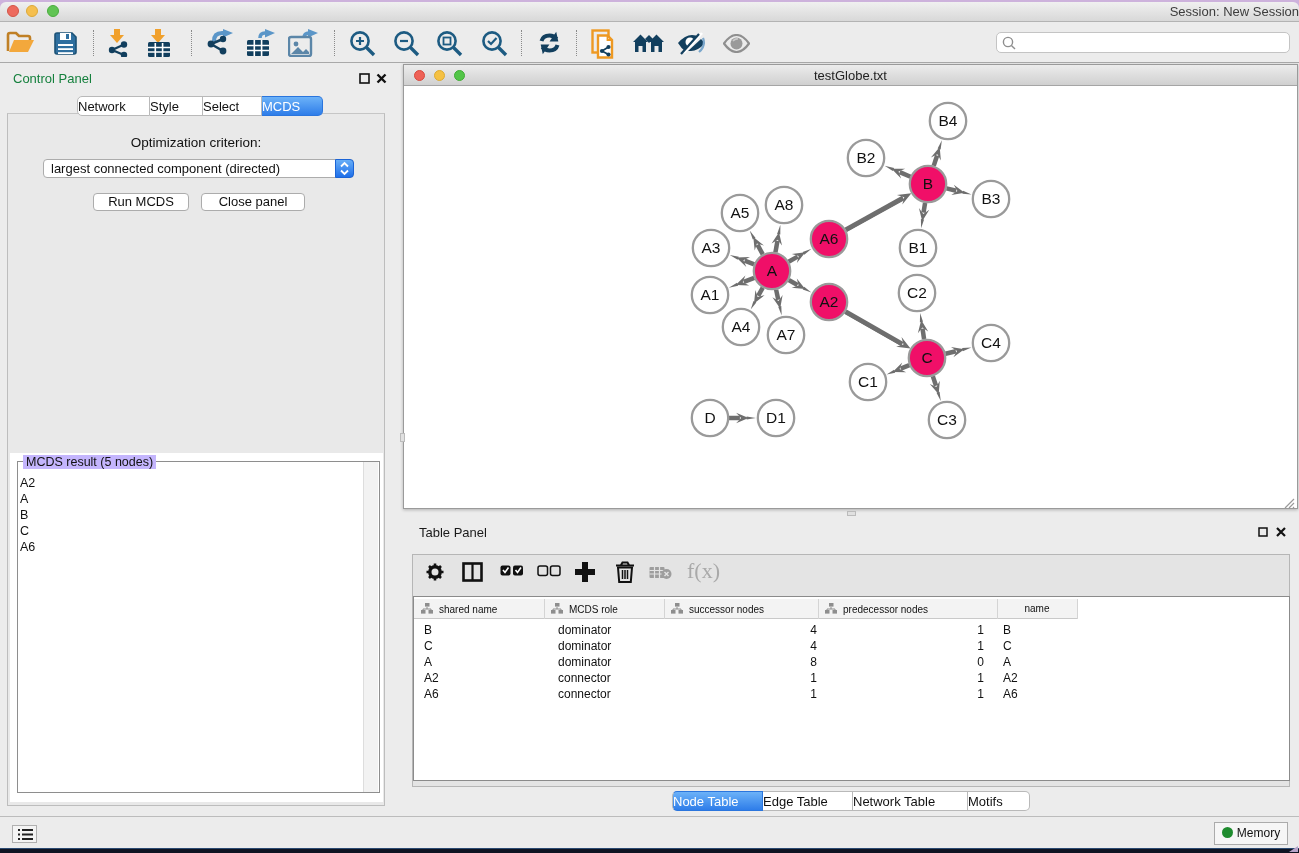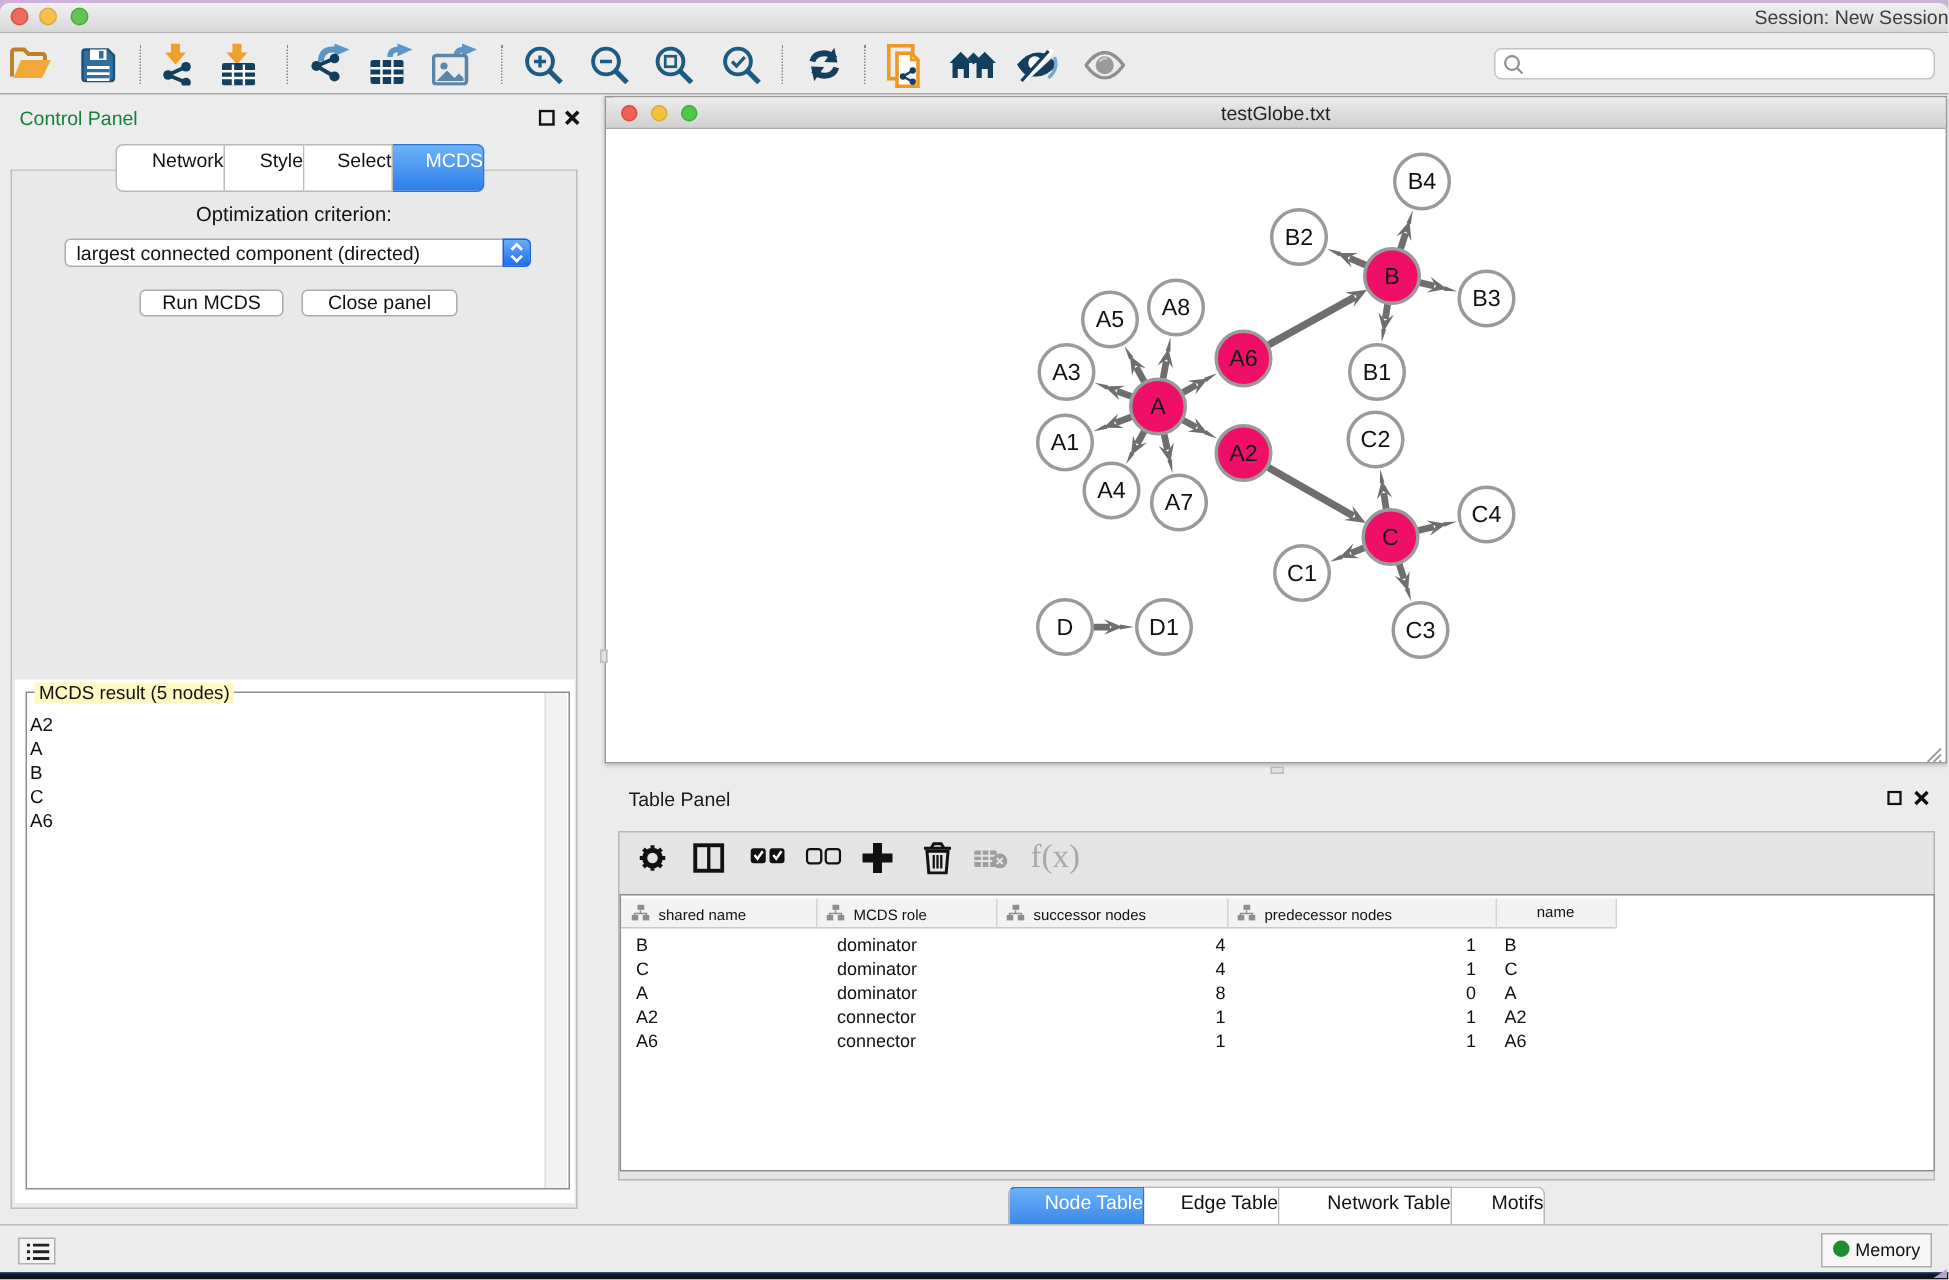--- a/index.html
+++ b/index.html
@@ -19,7 +19,7 @@
 
 .cp-title{left:13px;top:71px;font-size:13px;color:#15803d}
 .cpbox{left:7px;top:113px;width:378px;height:693px;background:#e9e9e9;border:1px solid #bdbdbd;border-top:1px solid #c6c6c6}
-.seg{display:flex;height:32px;font-size:13px;line-height:19px;text-align:right}
+.seg{display:flex;height:20px;font-size:13px;line-height:19px;text-align:left}
 .seg .s{background:#fff;border:1px solid #b9b9b9;border-left:none;color:#111}
 .seg .s:first-child{border-left:1px solid #b9b9b9;border-radius:5px 0 0 5px}
 .seg .s:last-child{border-radius:0 5px 5px 0}

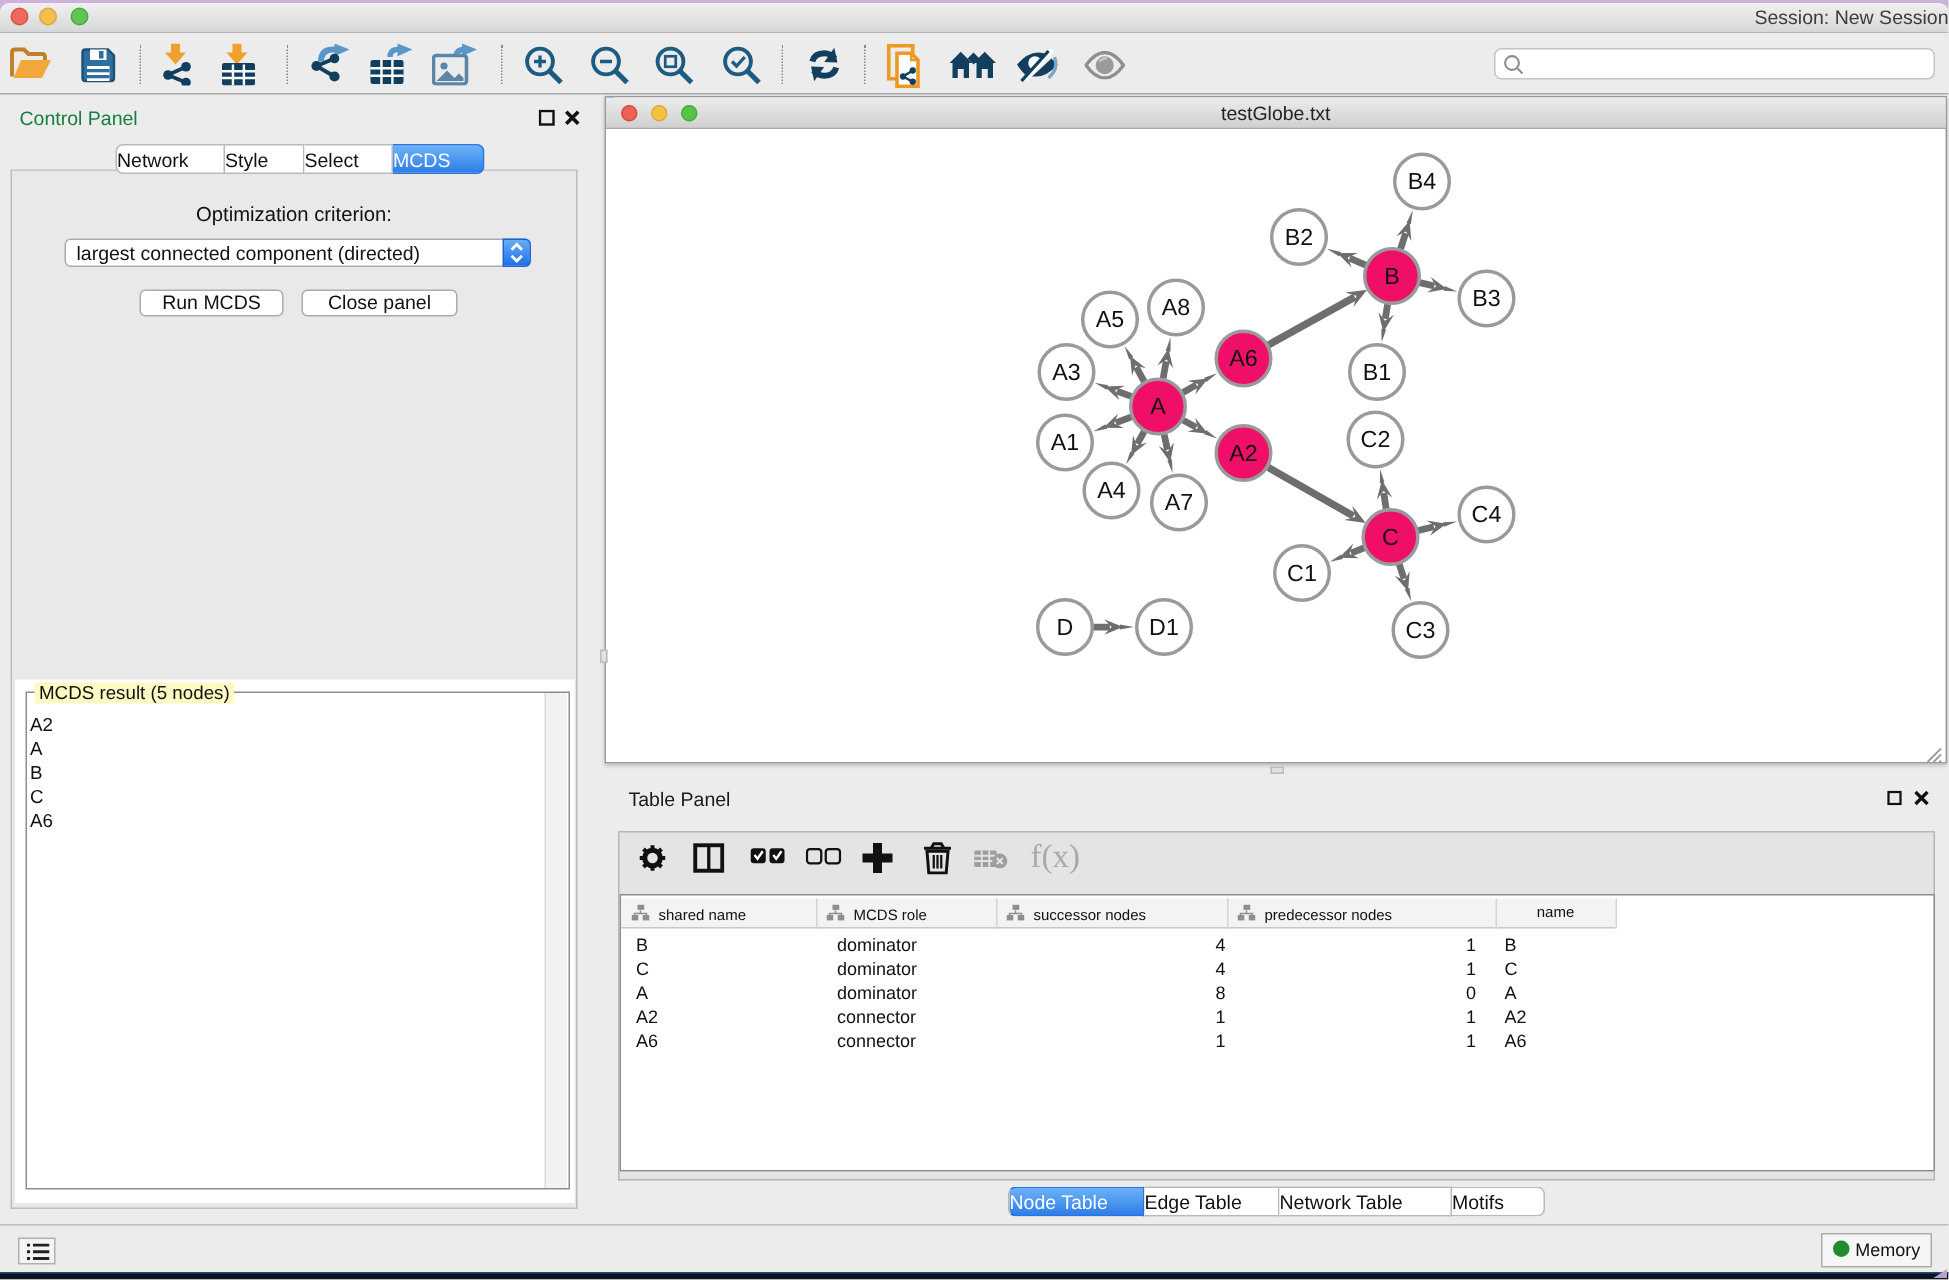--- a/index.html
+++ b/index.html
@@ -30,7 +30,7 @@
 .btn{height:18px;background:#fff;border:1px solid #acacac;border-radius:4px;font-size:13px;line-height:16px;text-align:center;color:#111}
 .whitepanel{left:10px;top:453px;width:373px;height:349px;background:#fff}
 .fieldset{left:17px;top:461px;width:363px;height:332px;border:1px solid #8e8e8e;background:#fff}
-.fieldlabel{left:23px;top:455px;background:#fef9c3;padding:0 3px;font-size:12.5px;color:#111}
+.fieldlabel{left:23px;top:455px;background:#c4b5fd;padding:0 3px;font-size:12.5px;color:#111}
 .mlist{left:20px;top:475px;font-size:12.5px;color:#111;line-height:16px}
 .scrolltrack{left:363px;top:462px;width:15px;height:330px;background:#f2f2f2;border-left:1px solid #ddd}
 

